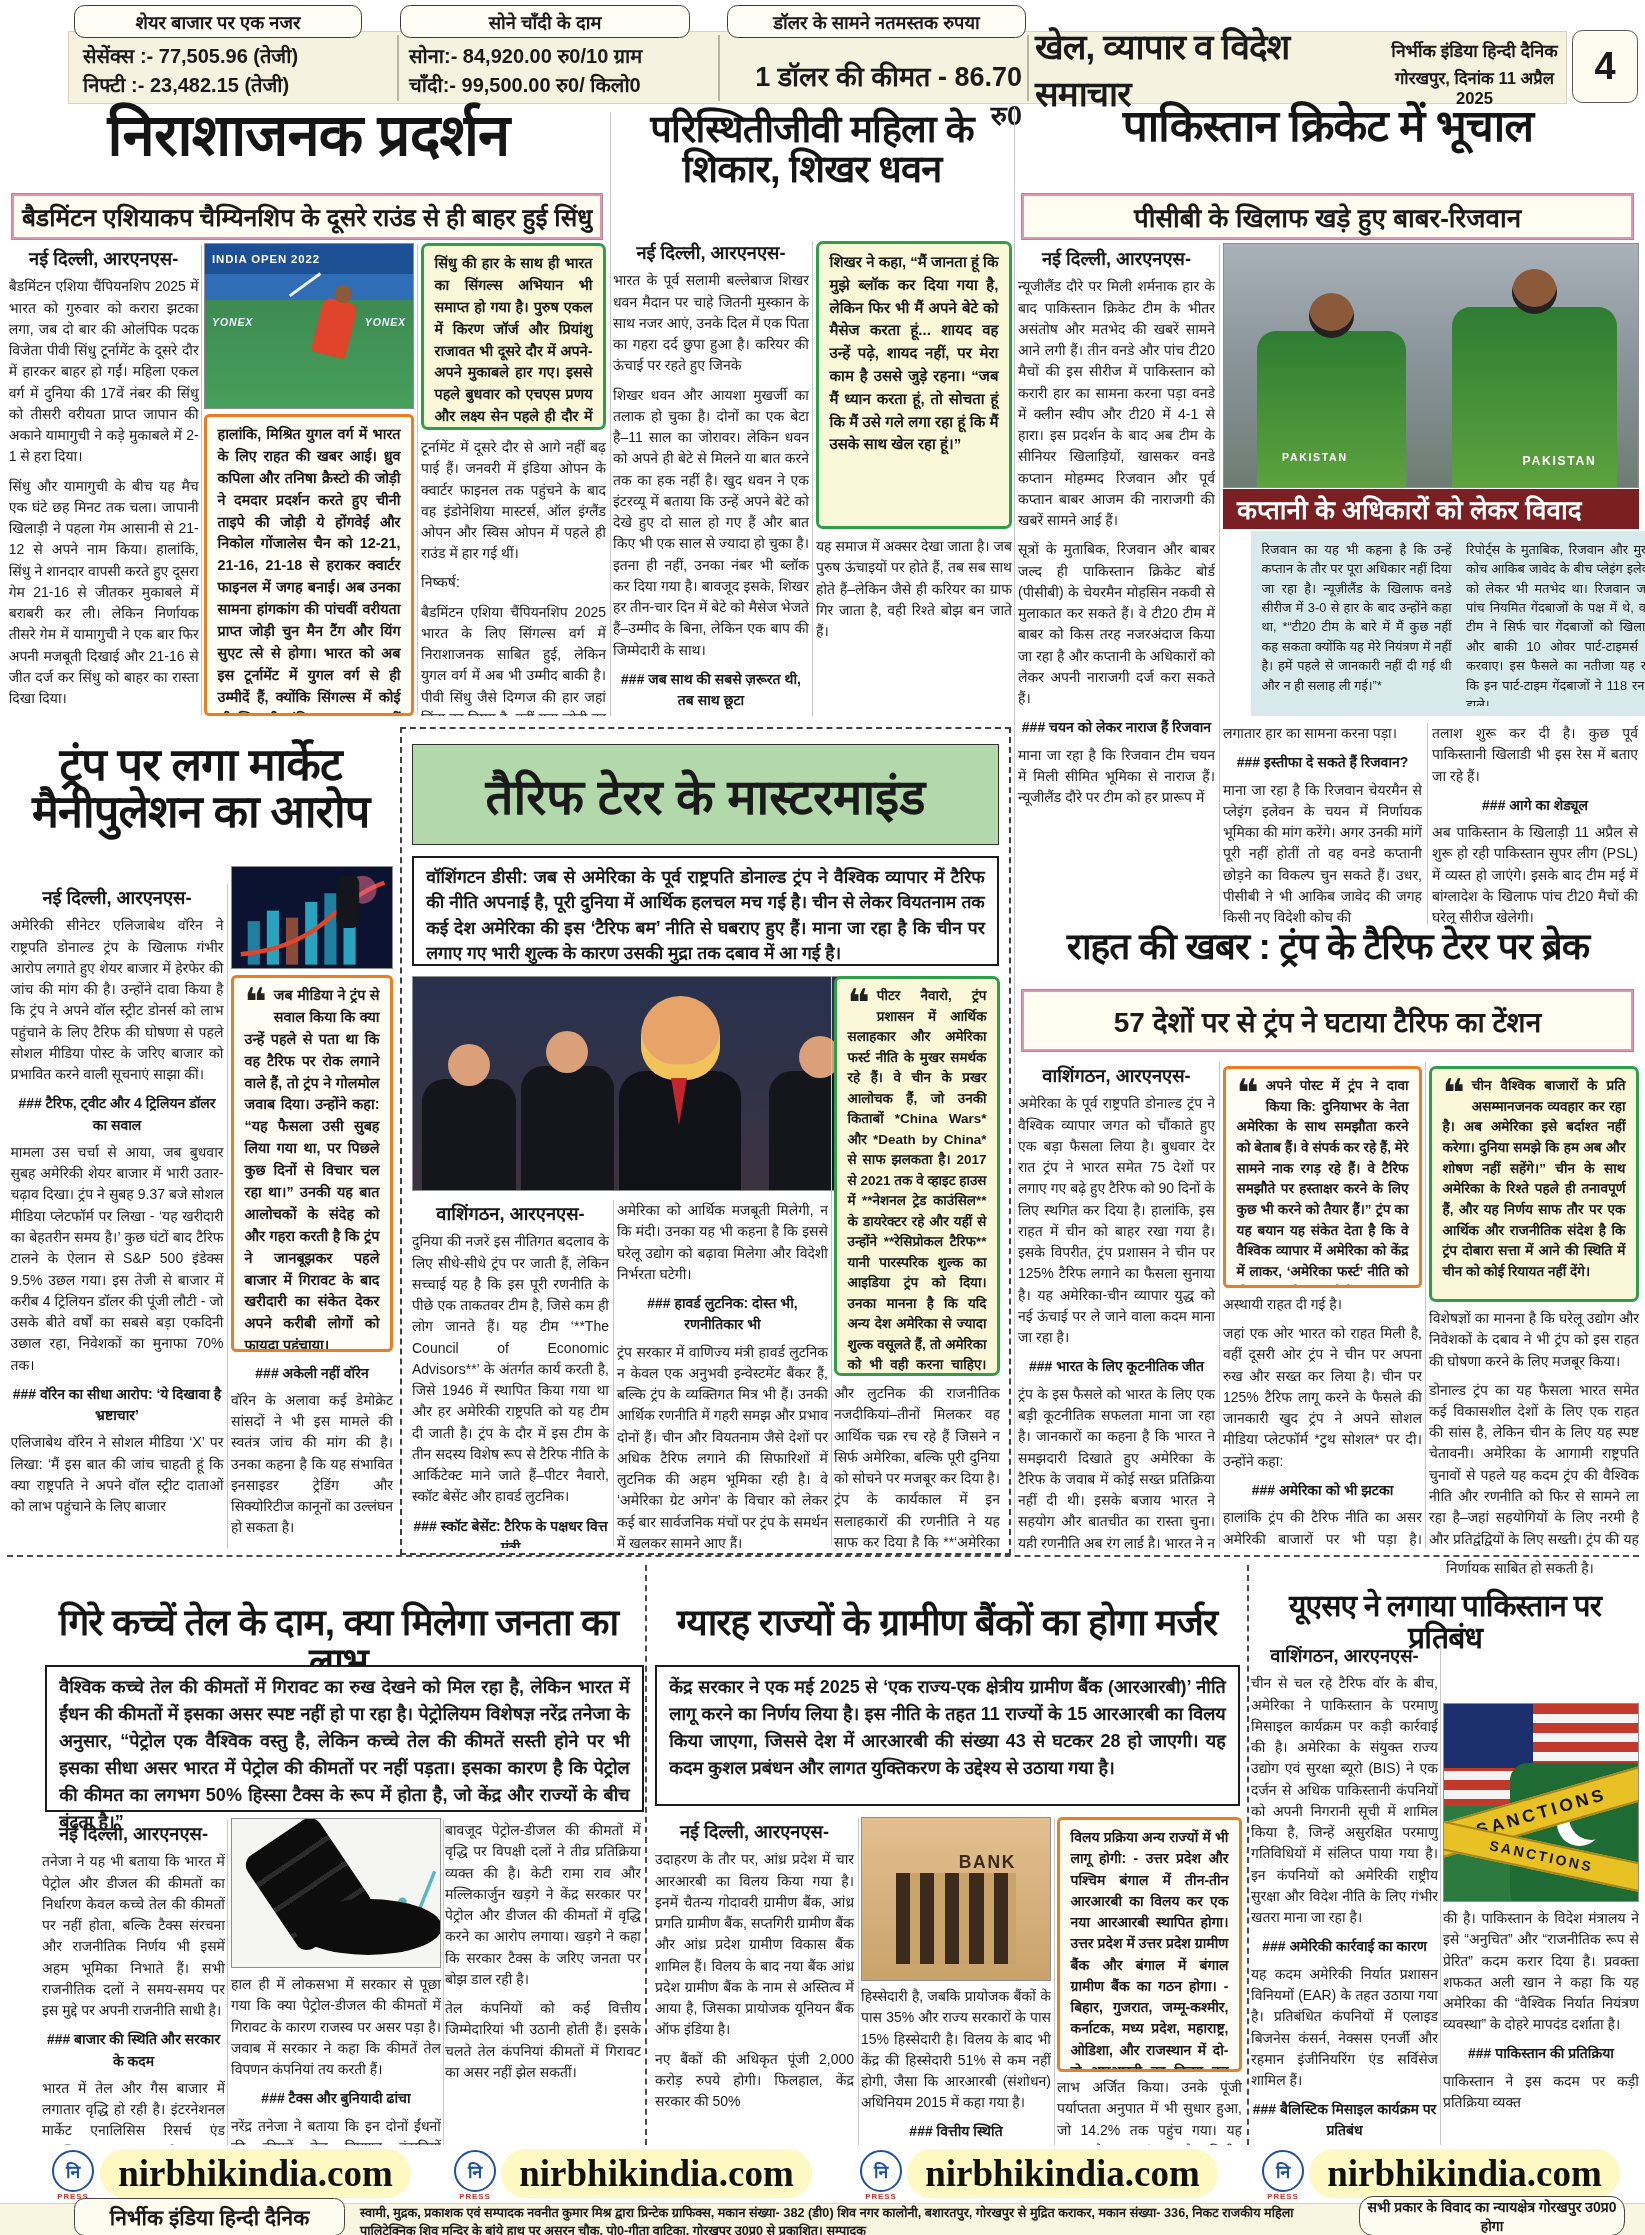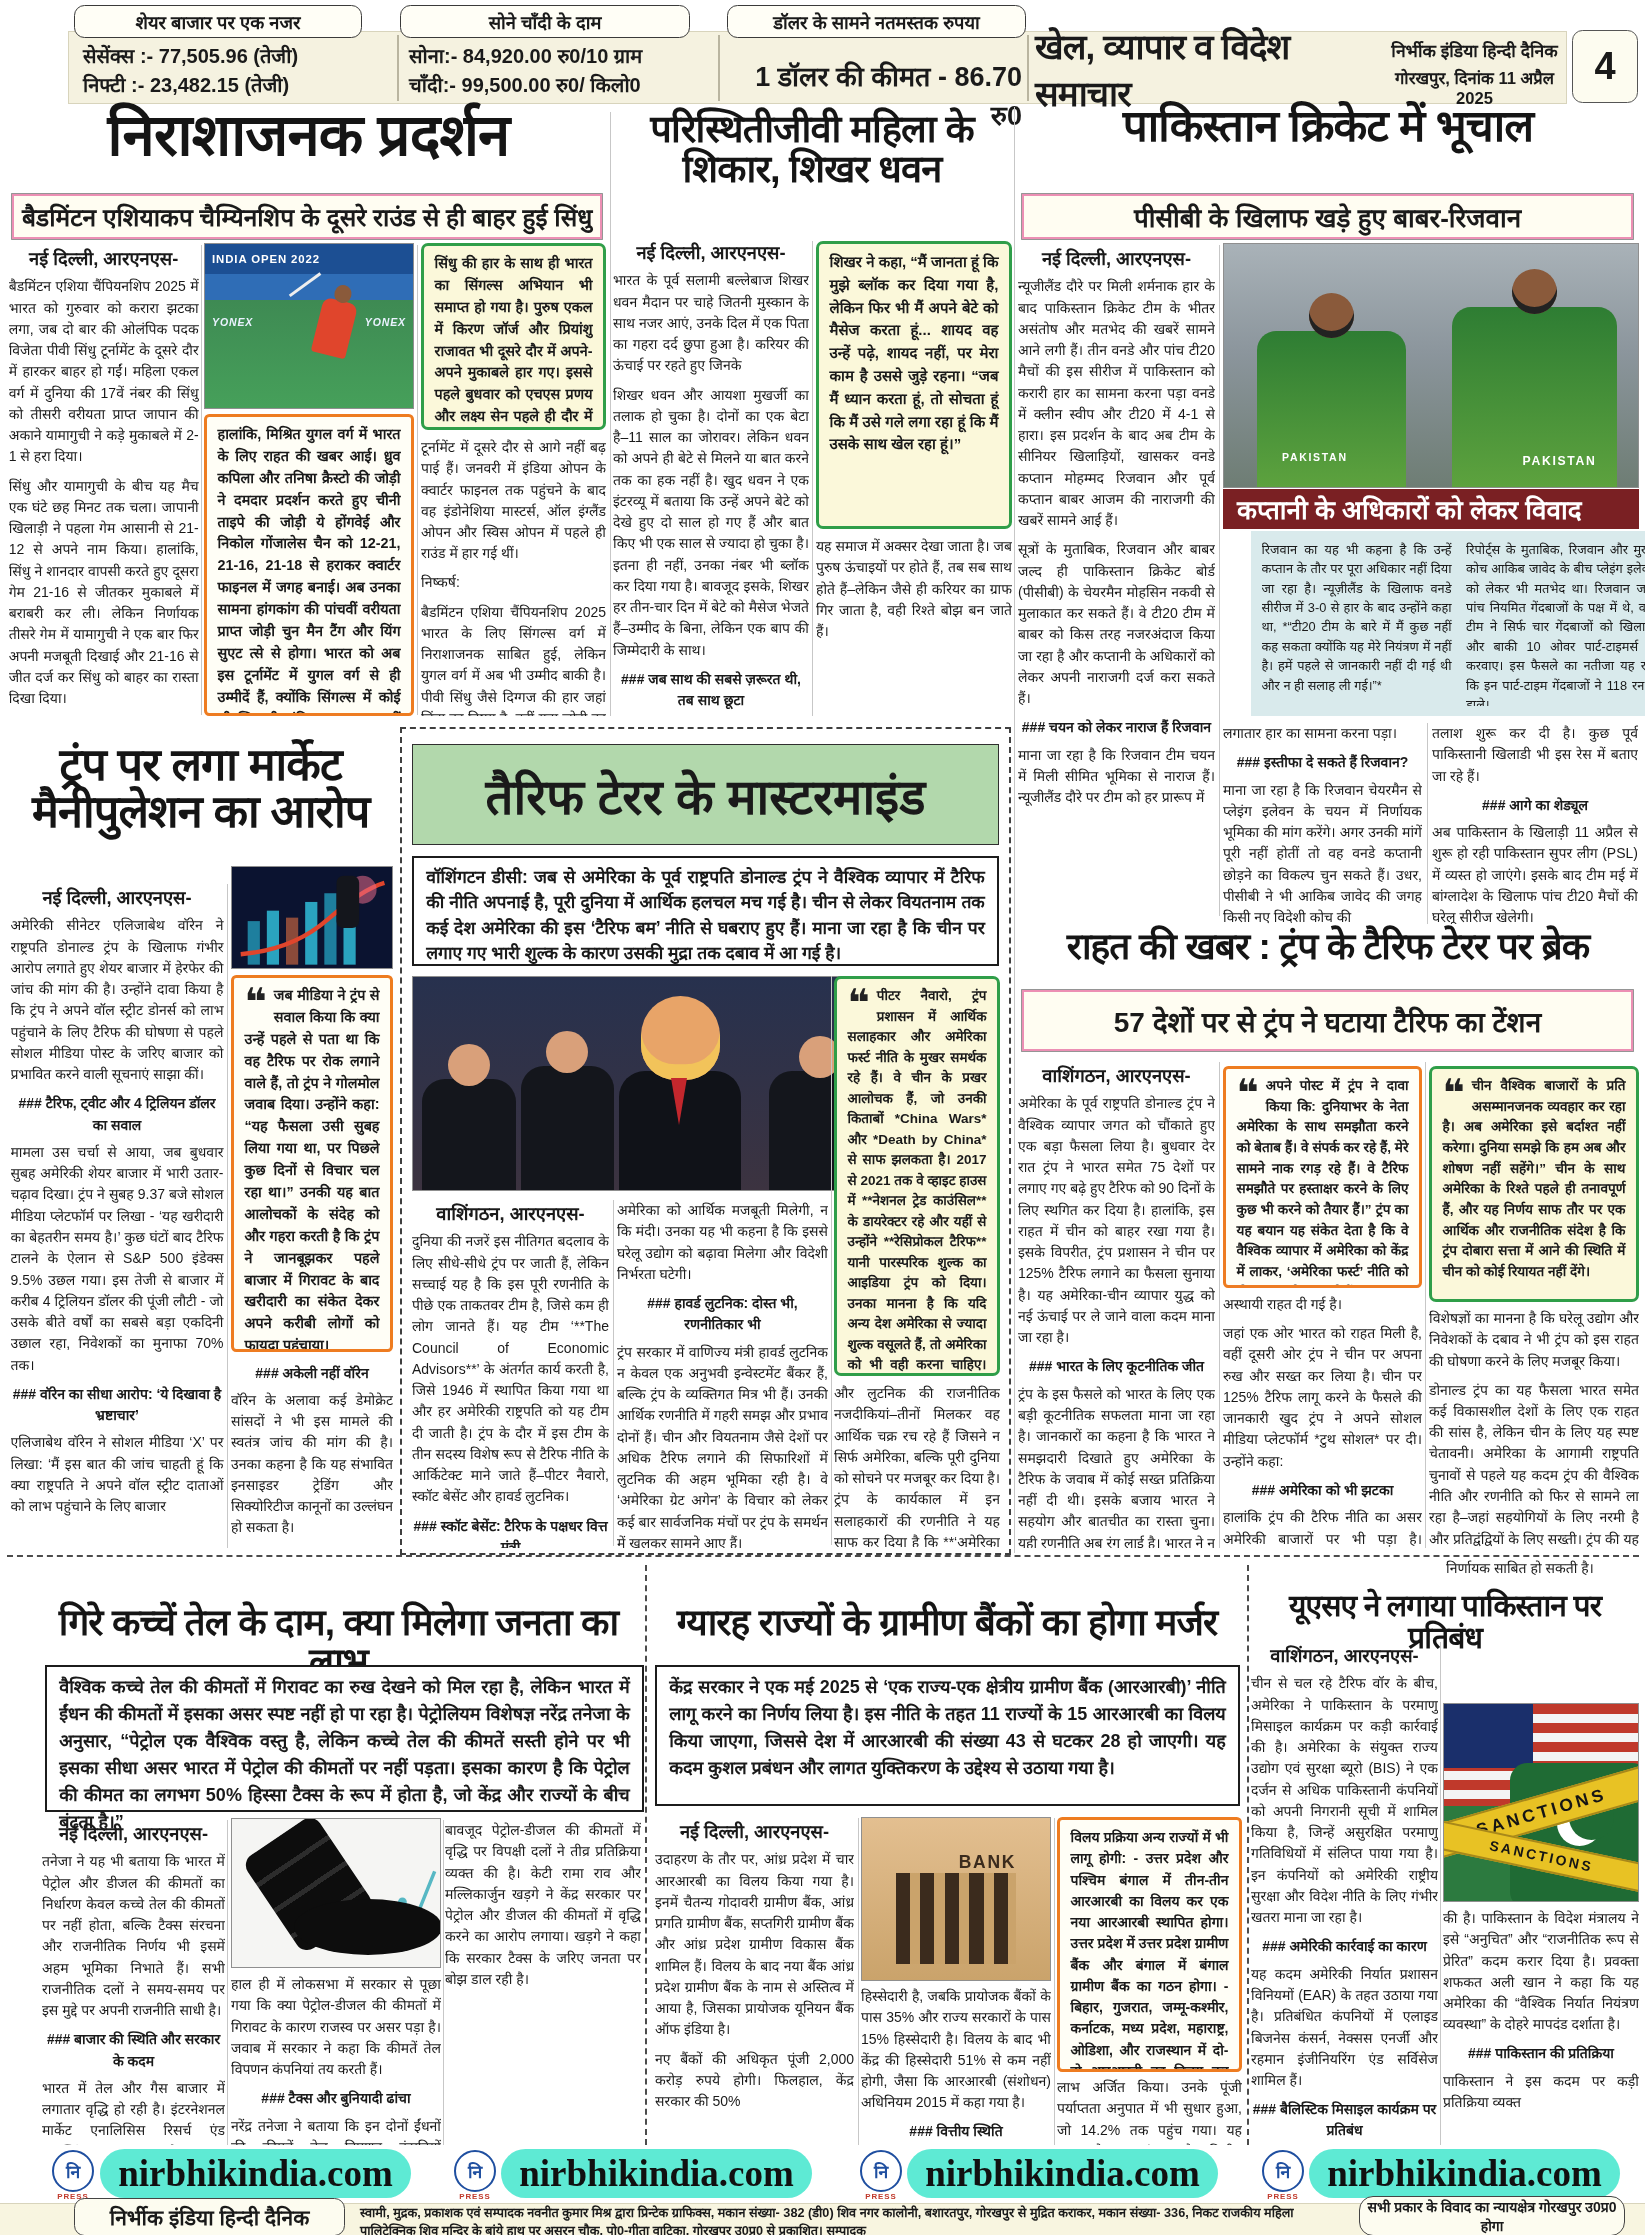--- a/index.html
+++ b/index.html
@@ -321,6 +321,7 @@
   <div class="abs body" style="left:445px;top:1820px;width:196px;height:325px">
     <div>
         <p>बावजूद पेट्रोल-डीजल की कीमतों में वृद्धि पर विपक्षी दलों ने तीव्र प्रतिक्रिया व्यक्त की है। केटी रामा राव और मल्लिकार्जुन खड़गे ने केंद्र सरकार पर पेट्रोल और डीजल की कीमतों में वृद्धि करने का आरोप लगाया। खड़गे ने कहा कि सरकार टैक्स के जरिए जनता पर बोझ डाल रही है।</p>
+        <p>तेल कंपनियों को कई वित्तीय जिम्मेदारियां भी उठानी होती हैं। इसके चलते तेल कंपनियां कीमतों में गिरावट का असर नहीं झेल सकतीं।</p>
       </div>
   </div>
 

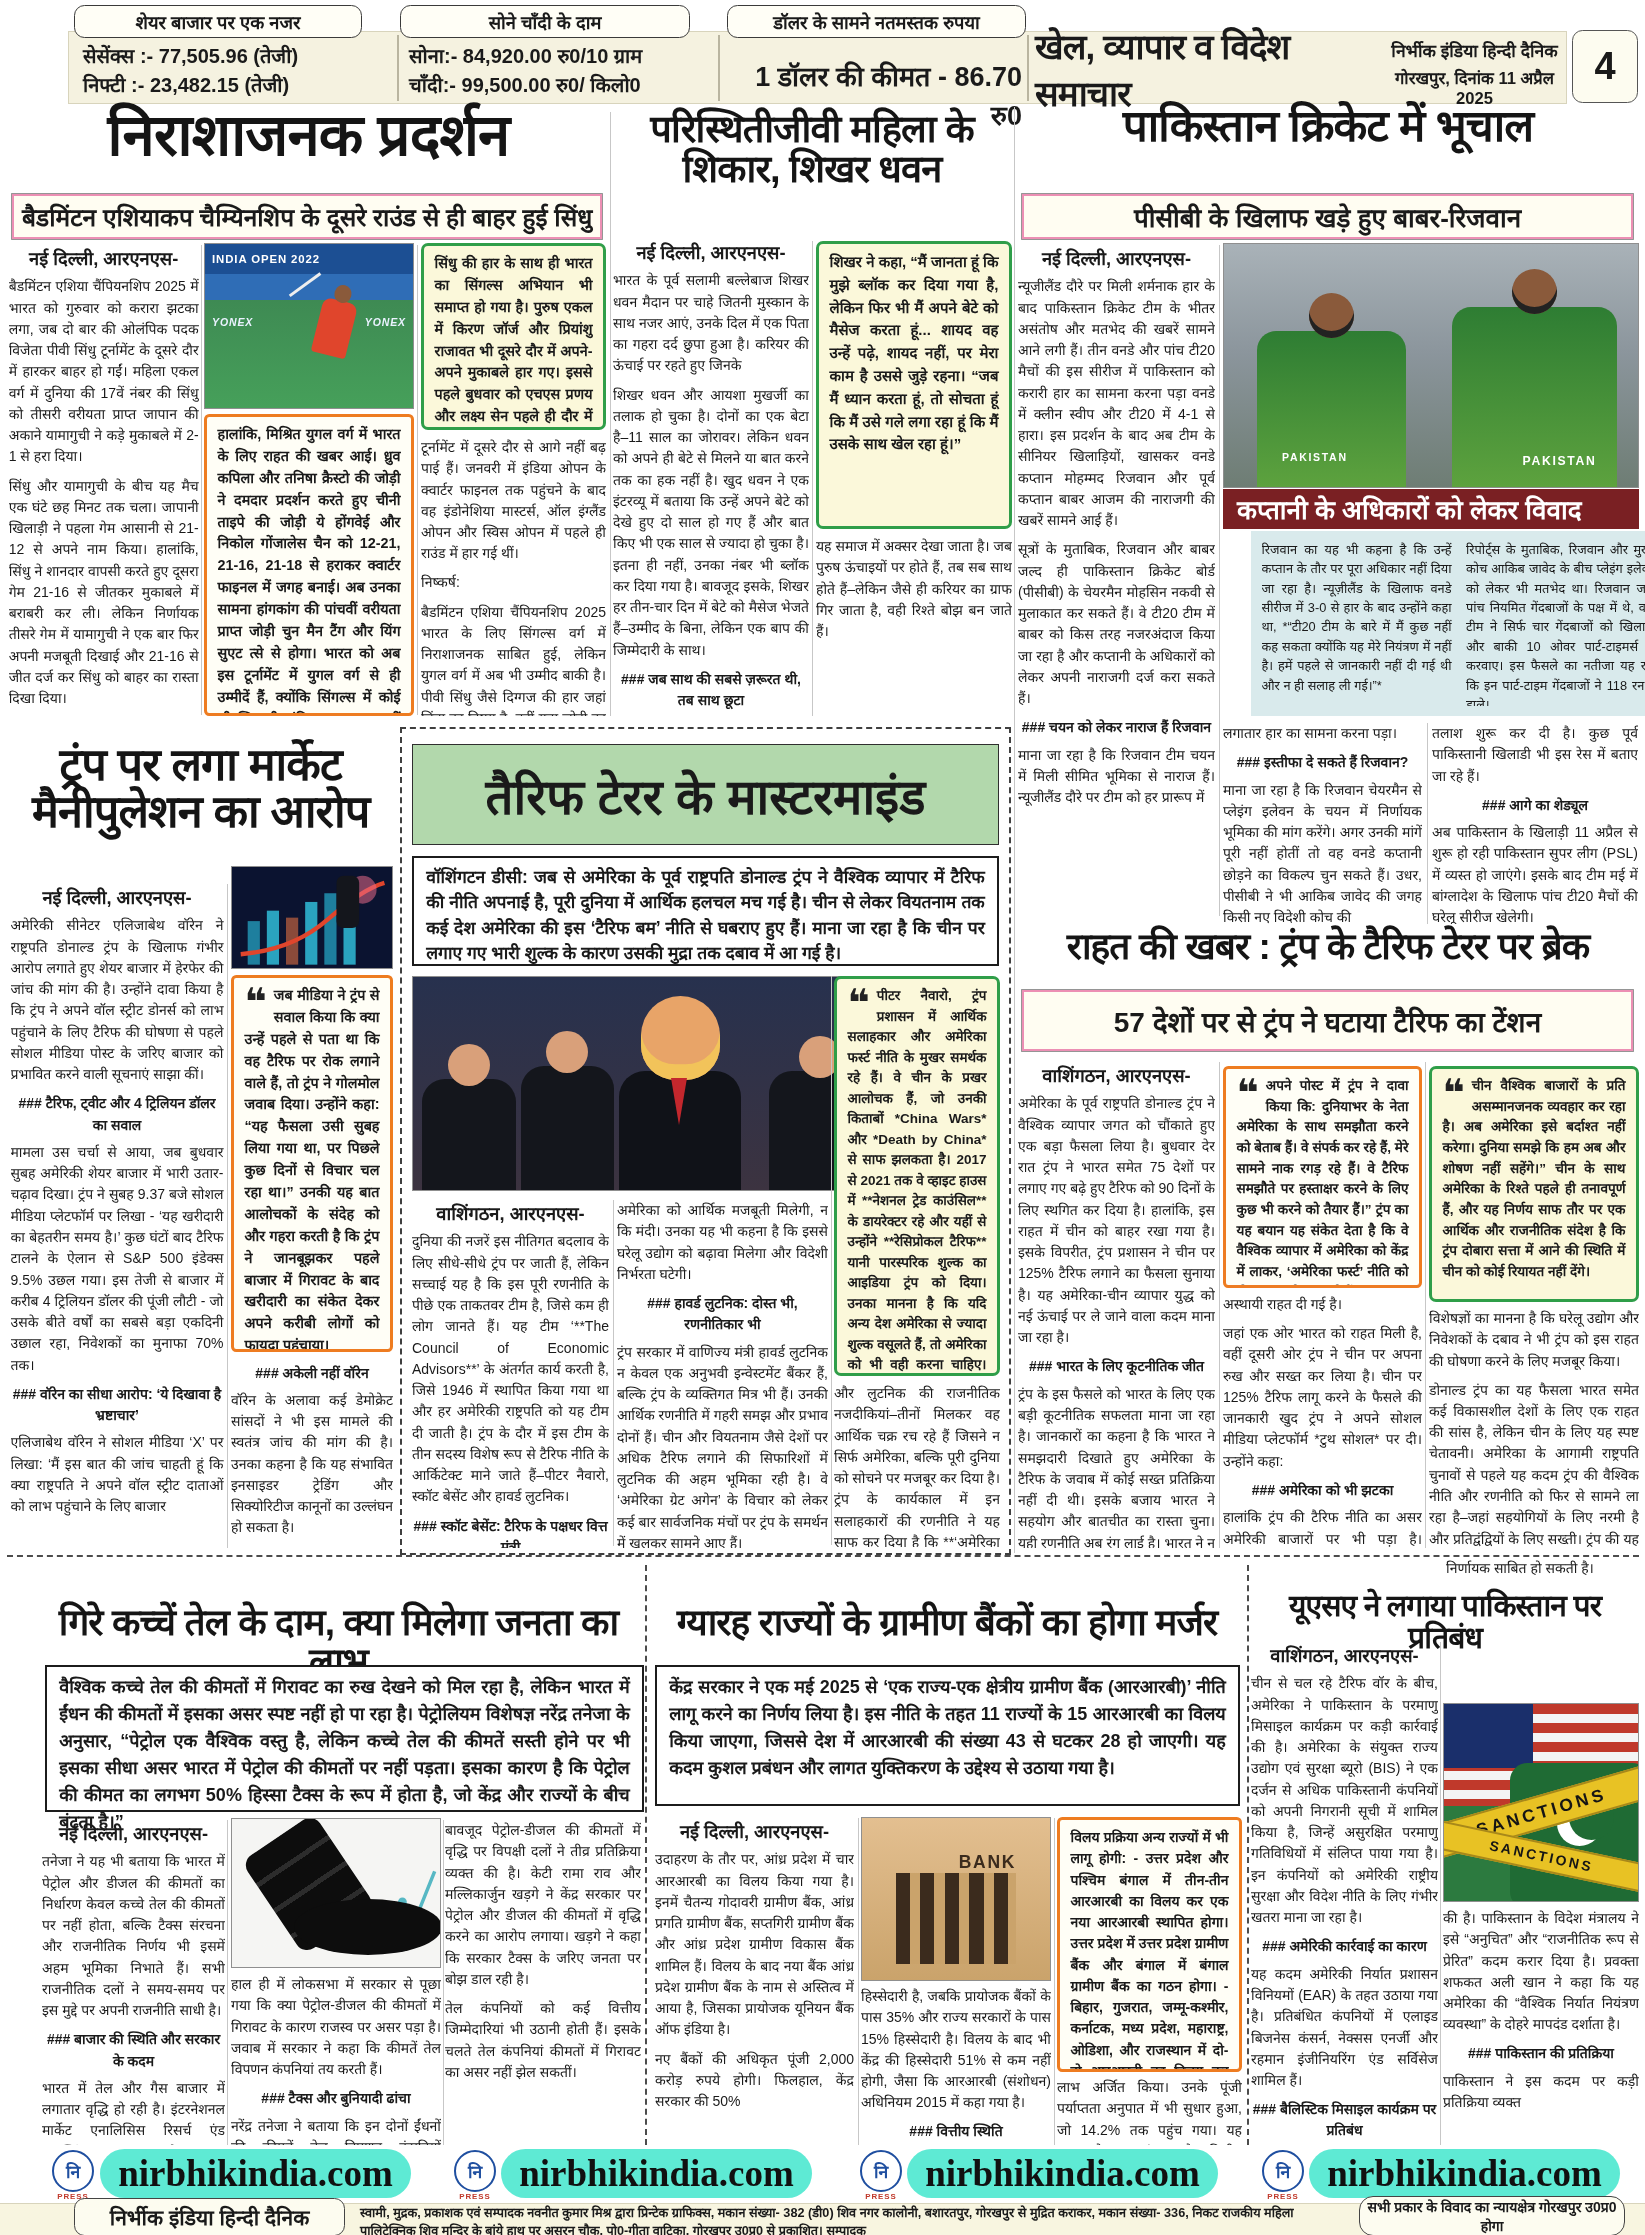--- a/index.html
+++ b/index.html
@@ -79,7 +79,7 @@
   .tape{position:absolute;background:#e8c224;border-top:2.6px solid #a8881a;border-bottom:2.6px solid #a8881a;color:#151515;
         font-weight:800;display:flex;align-items:center;justify-content:center;}
   
-  .sitebar{background:#5eead4;border-radius:26px;display:flex;align-items:center;justify-content:center;
+  .sitebar{background:#fef9c3;border-radius:26px;display:flex;align-items:center;justify-content:center;
            font-family:"Liberation Serif","DejaVu Serif",serif;font-weight:800;font-size:37px;color:#111;}
   .press{border:2.6px solid #1f4fa0;border-radius:50%;background:#fff;color:#1f4fa0;font-weight:800;font-size:17.5px;
          display:flex;align-items:center;justify-content:center;}

